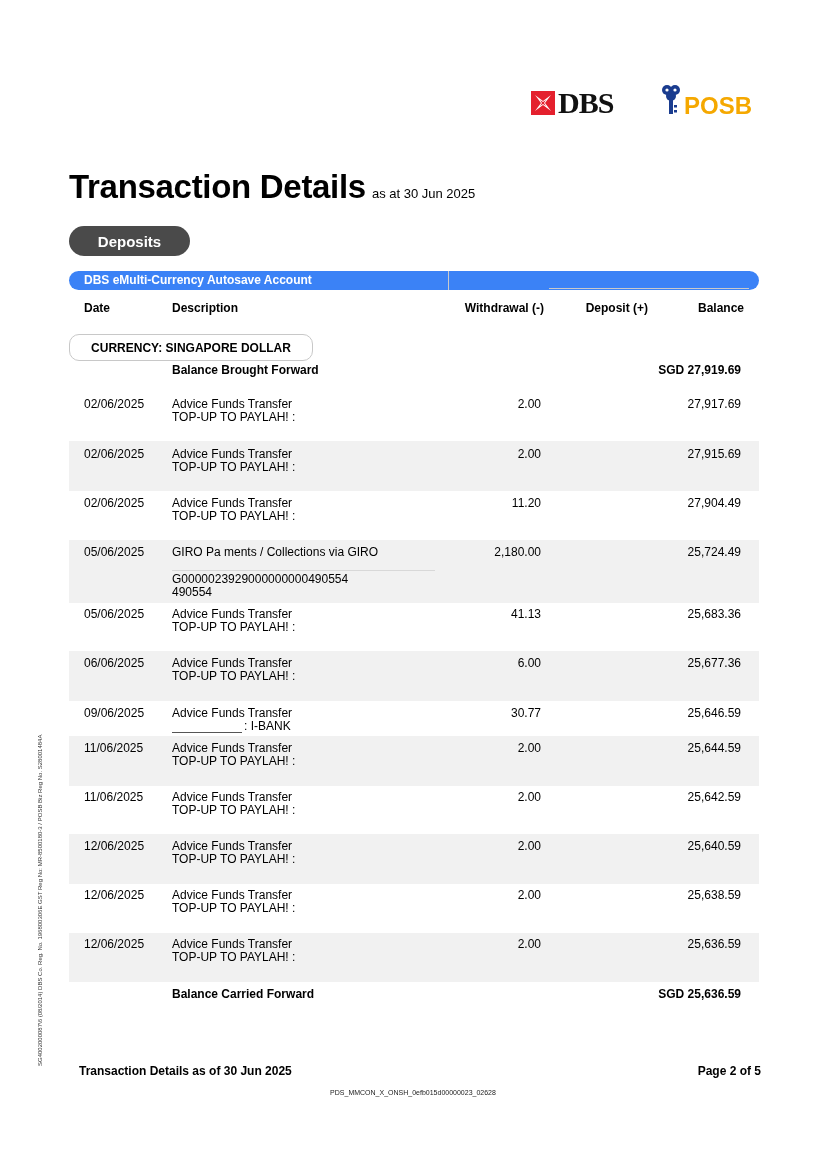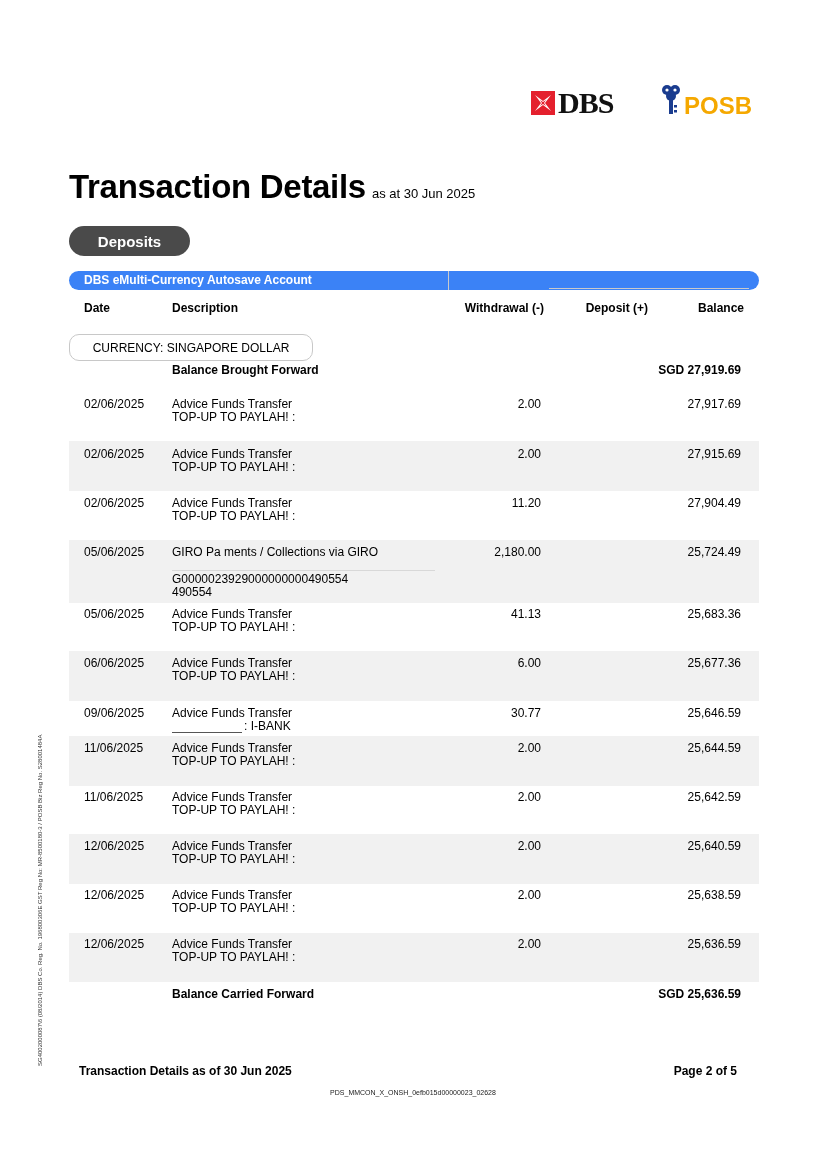--- a/index.html
+++ b/index.html
@@ -20,7 +20,7 @@
     .acct-bar .divider { position:absolute; left:379px; top:0; width:1px; height:19px; background:#c9cacb; }
     .acct-bar .underline { position:absolute; left:480px; top:17px; width:200px; height:1px; background:#c9cacb; }
     .hdr { top:301px; font-size:12px; font-weight:bold; white-space:nowrap; }
-    .currency { left:69px; top:334px; width:244px; height:27px; border:1px solid #c8c8c8; border-radius:10px; font-size:12px; font-weight:normal; display:flex; align-items:center; justify-content:center; box-sizing:border-box; }
+    .currency { left:69px; top:334px; width:244px; height:27px; border:1px solid #c8c8c8; border-radius:10px; font-size:12px; font-weight:bold; display:flex; align-items:center; justify-content:center; box-sizing:border-box; }
     .row { position:absolute; left:69px; width:690px; }
     .row.shade { background:#f1f1f1; }
     .cell { position:absolute; font-size:12px; line-height:13px; white-space:nowrap; }

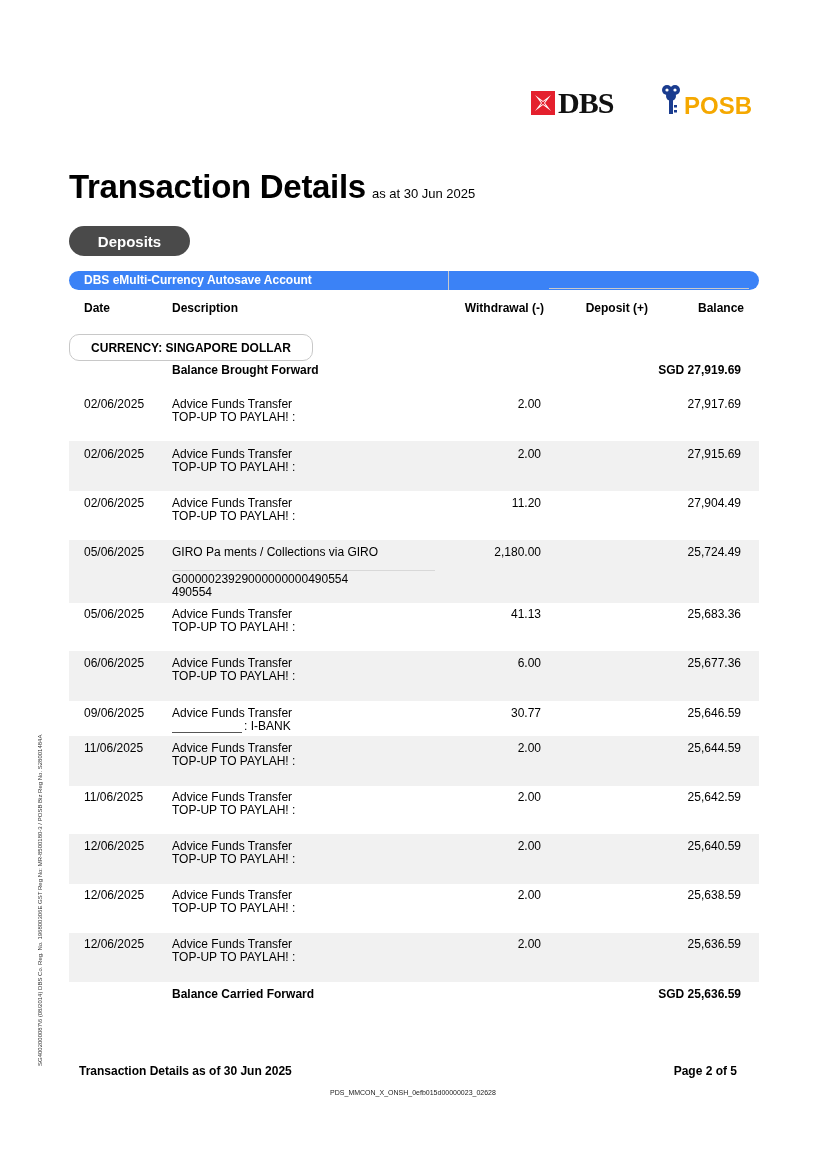--- a/index.html
+++ b/index.html
@@ -33,7 +33,7 @@
     .blank-line { display:inline-block; width:70px; border-bottom:1px solid #555; height:10px; vertical-align:bottom; margin-right:2px; }
     .side { left:37px; top:1066px; transform-origin:0 0; transform:rotate(-90deg); font-size:6px; color:#333; white-space:nowrap; }
     .footer-l { left:79px; top:1064px; font-size:12px; font-weight:bold; }
-    .footer-r { right:89px; top:1064px; font-size:12px; font-weight:bold; }
+    .footer-r { right:65px; top:1064px; font-size:12px; font-weight:bold; }
     .footer-code { left:0; width:826px; top:1089px; text-align:center; font-size:7px; color:#222; }
   </style>
 </head>

